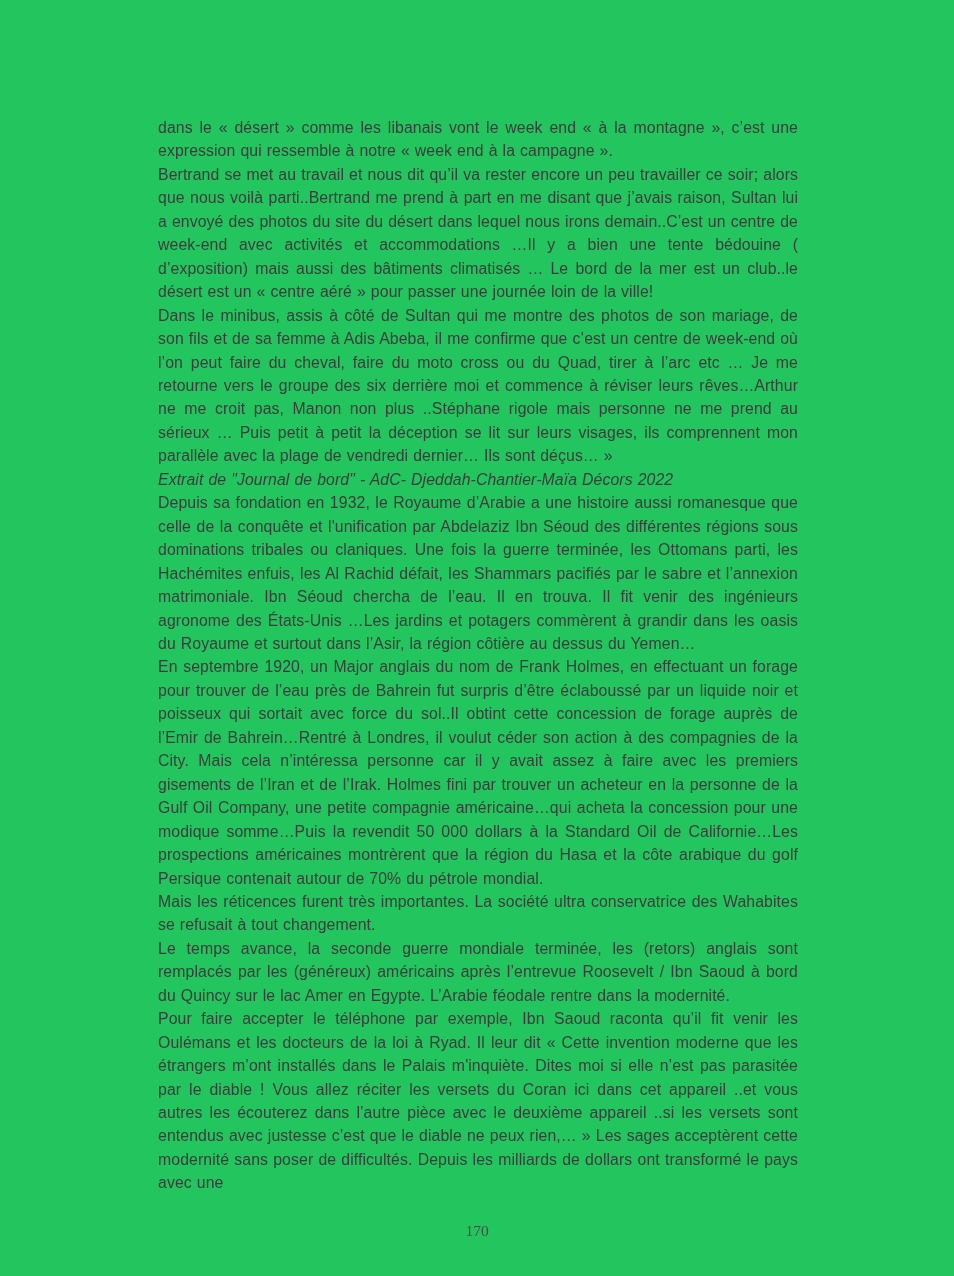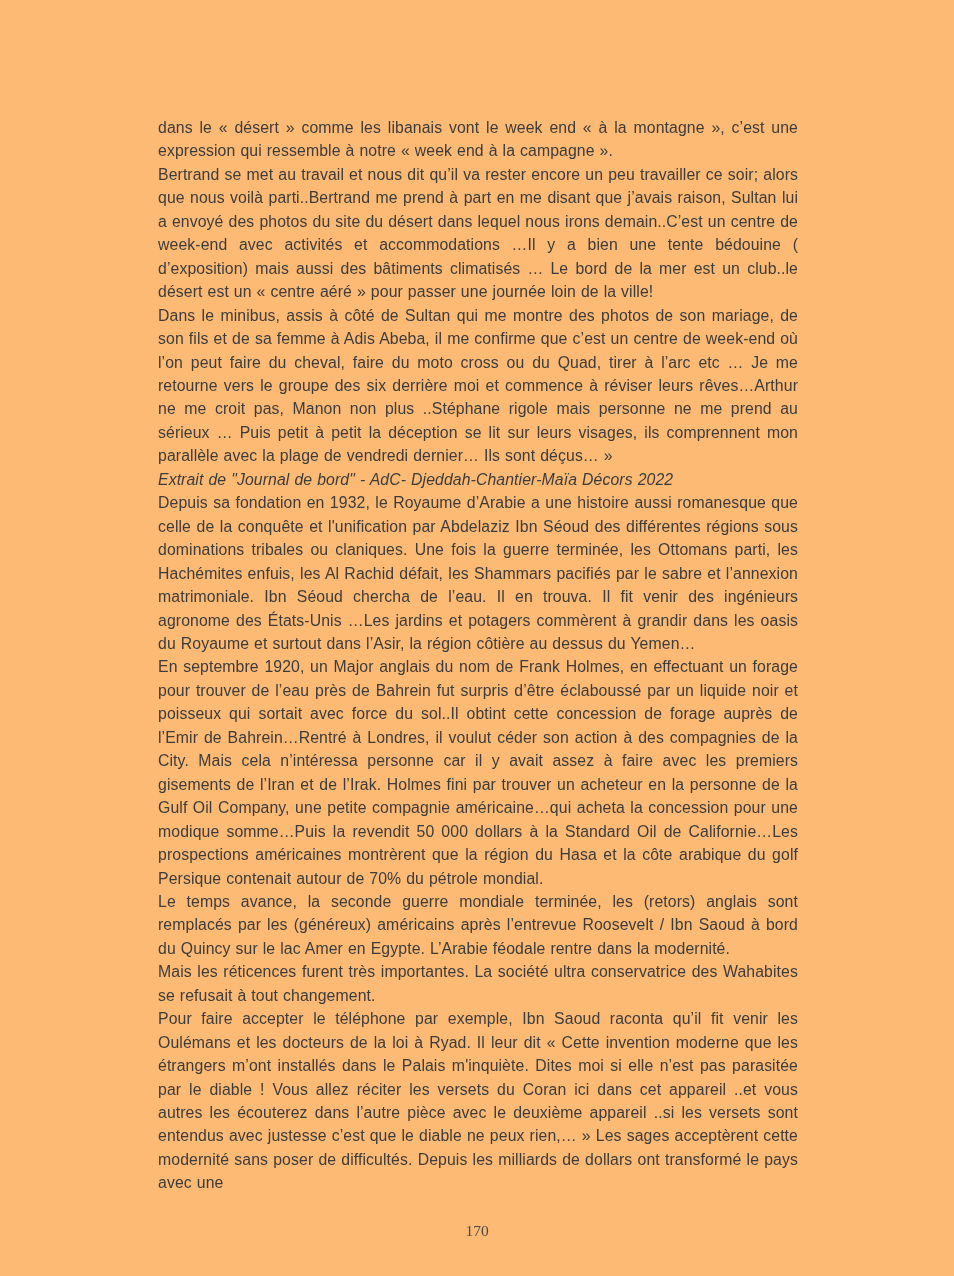--- a/index.html
+++ b/index.html
@@ -18,7 +18,7 @@
   .page {
     position: absolute;
     inset: 0;
-    background: #fdba74;
+    background: #22c55e;
   }
   .text-block {
     position: absolute;

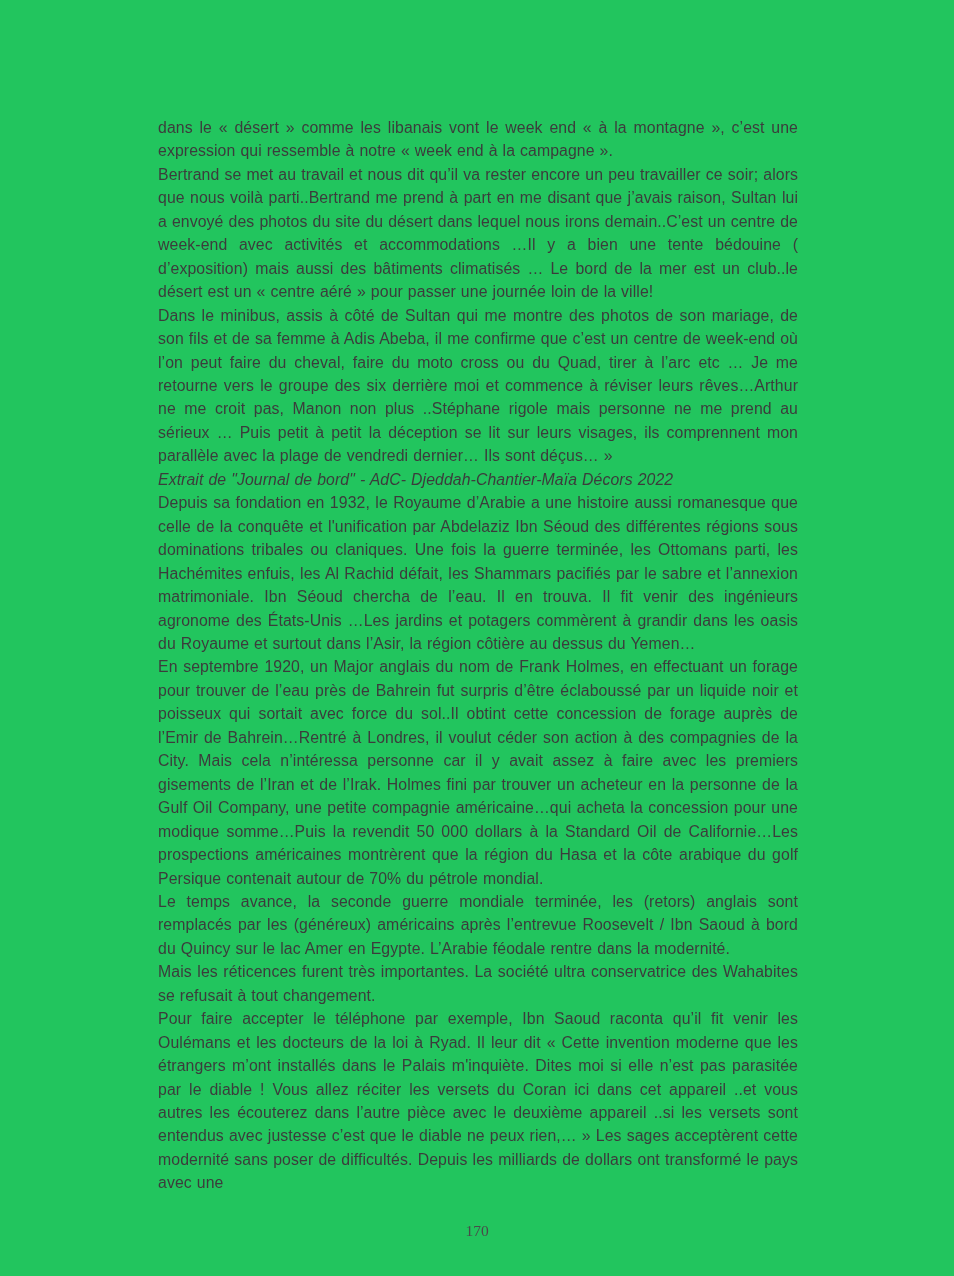--- a/index.html
+++ b/index.html
@@ -61,8 +61,8 @@
       <p class="para italic">Extrait de "Journal de bord" - AdC- Djeddah-Chantier-Maïa Décors  2022</p>
       <p class="para">Depuis sa fondation en 1932, le Royaume d’Arabie a une histoire aussi romanesque que celle de la conquête et l'unification par Abdelaziz Ibn Séoud des différentes régions sous dominations tribales ou claniques. Une fois la guerre terminée, les Ottomans parti, les Hachémites enfuis, les Al Rachid défait, les Shammars pacifiés par le sabre et l’annexion matrimoniale. Ibn Séoud chercha de l’eau. Il en trouva. Il fit venir des ingénieurs agronome des États-Unis …Les jardins et potagers commèrent à grandir dans les oasis du Royaume et surtout dans l’Asir, la région côtière au dessus du Yemen…</p>
       <p class="para">En septembre 1920, un Major anglais du nom de Frank Holmes, en effectuant un forage pour trouver de l’eau près de Bahrein fut surpris d’être éclaboussé par un liquide noir et poisseux qui sortait avec force du sol..Il obtint cette concession de forage auprès de l’Emir de Bahrein…Rentré à Londres, il voulut céder son action à des compagnies de la City. Mais cela n’intéressa personne car il y avait assez à faire avec les premiers gisements de l’Iran et de l’Irak. Holmes fini par trouver un acheteur en la personne de la Gulf Oil Company, une petite compagnie américaine…qui acheta la concession pour une modique somme…Puis la revendit 50 000 dollars à la Standard Oil de Californie…Les prospections américaines montrèrent que la région du Hasa et la côte arabique du golf Persique contenait autour de 70% du pétrole mondial.</p>
+      <p class="para">Mais les réticences furent très importantes. La société ultra conservatrice des Wahabites se refusait à tout changement.</p>
       <p class="para">Le temps avance, la seconde guerre mondiale terminée, les (retors) anglais sont remplacés par les (généreux) américains après l’entrevue  Roosevelt / Ibn Saoud à bord du Quincy sur le lac Amer en Egypte. L’Arabie féodale rentre dans la modernité.</p>
-      <p class="para">Mais les réticences furent très importantes. La société ultra conservatrice des Wahabites se refusait à tout changement.</p>
       <p class="para">Pour faire accepter le téléphone par exemple, Ibn Saoud raconta qu’il fit venir les Oulémans et les docteurs de la loi à Ryad. Il leur dit «  Cette invention moderne que les étrangers m’ont installés dans le Palais m'inquiète. Dites moi si elle n’est pas parasitée par le diable !  Vous allez réciter les versets du Coran ici dans cet appareil ..et vous autres les écouterez dans l’autre pièce avec le deuxième appareil ..si les versets sont entendus avec justesse c’est que le diable ne peux rien,… » Les sages acceptèrent cette modernité sans poser de difficultés. Depuis les milliards de dollars ont transformé le pays avec une</p>
     </main>
   <footer class="folio">170</footer>

